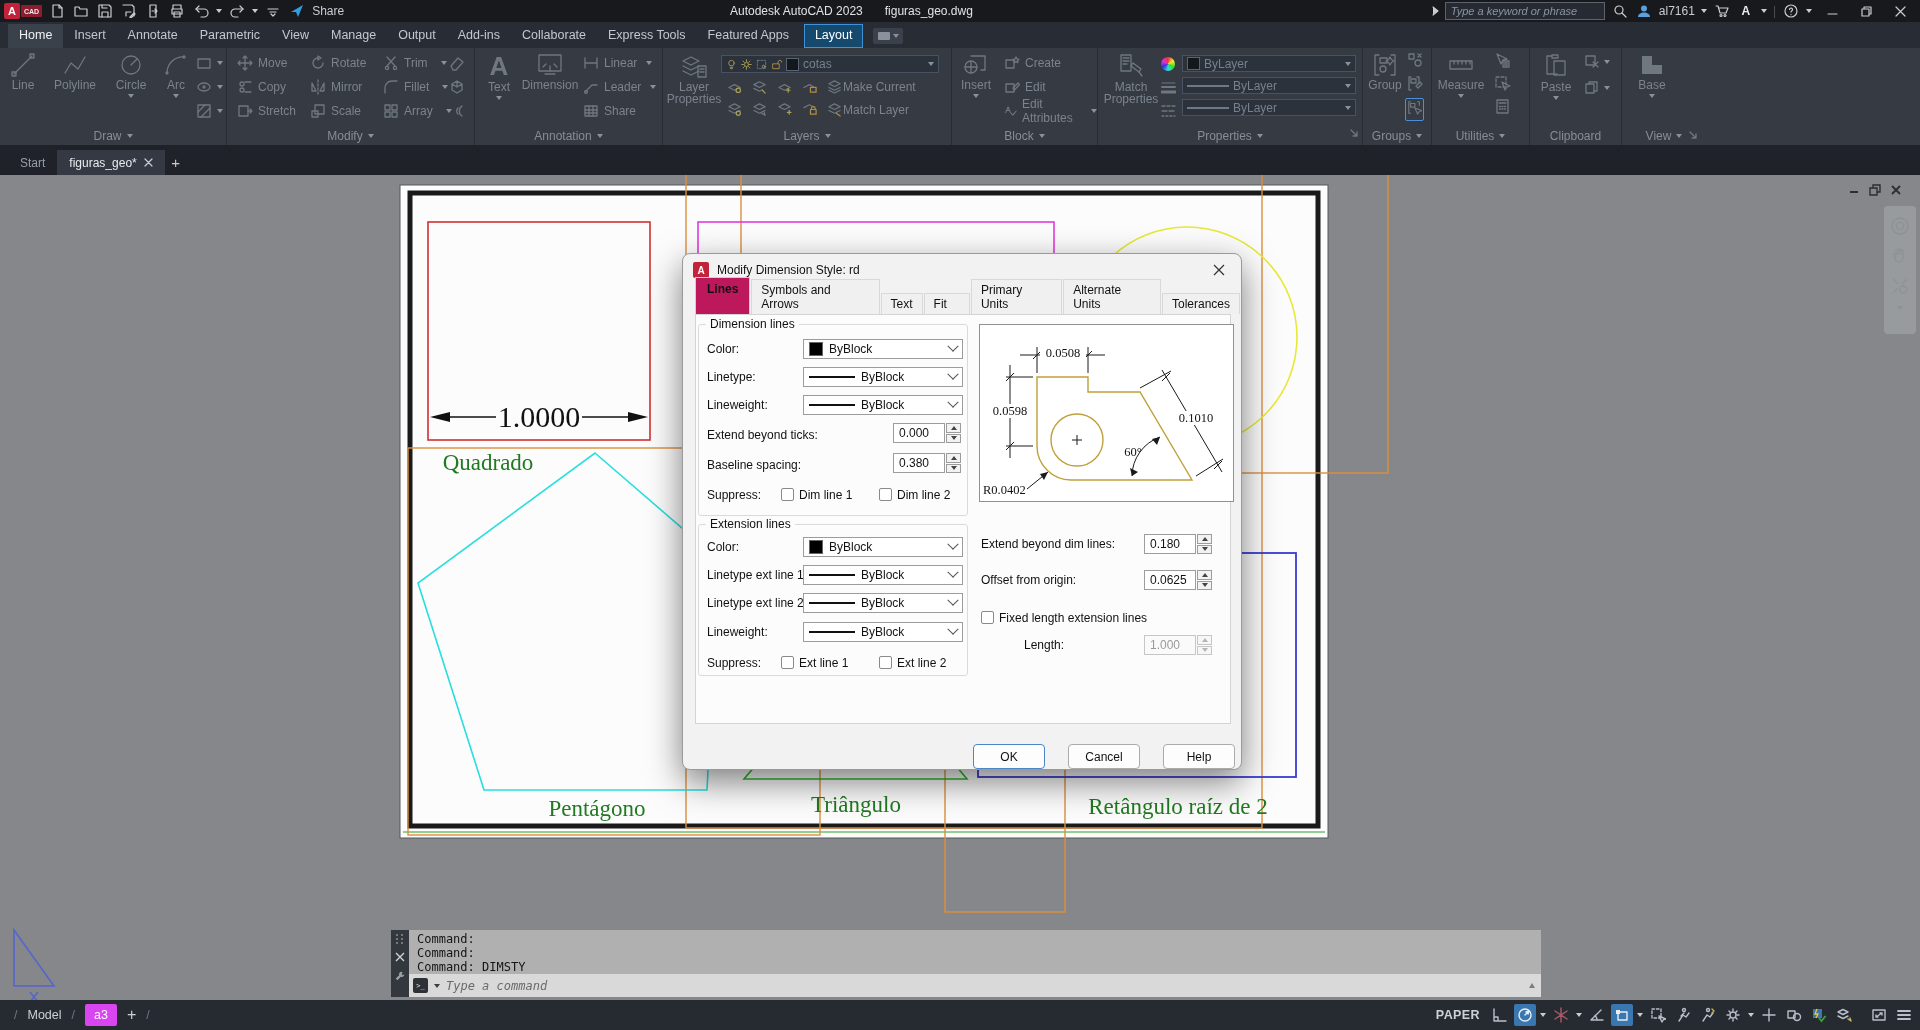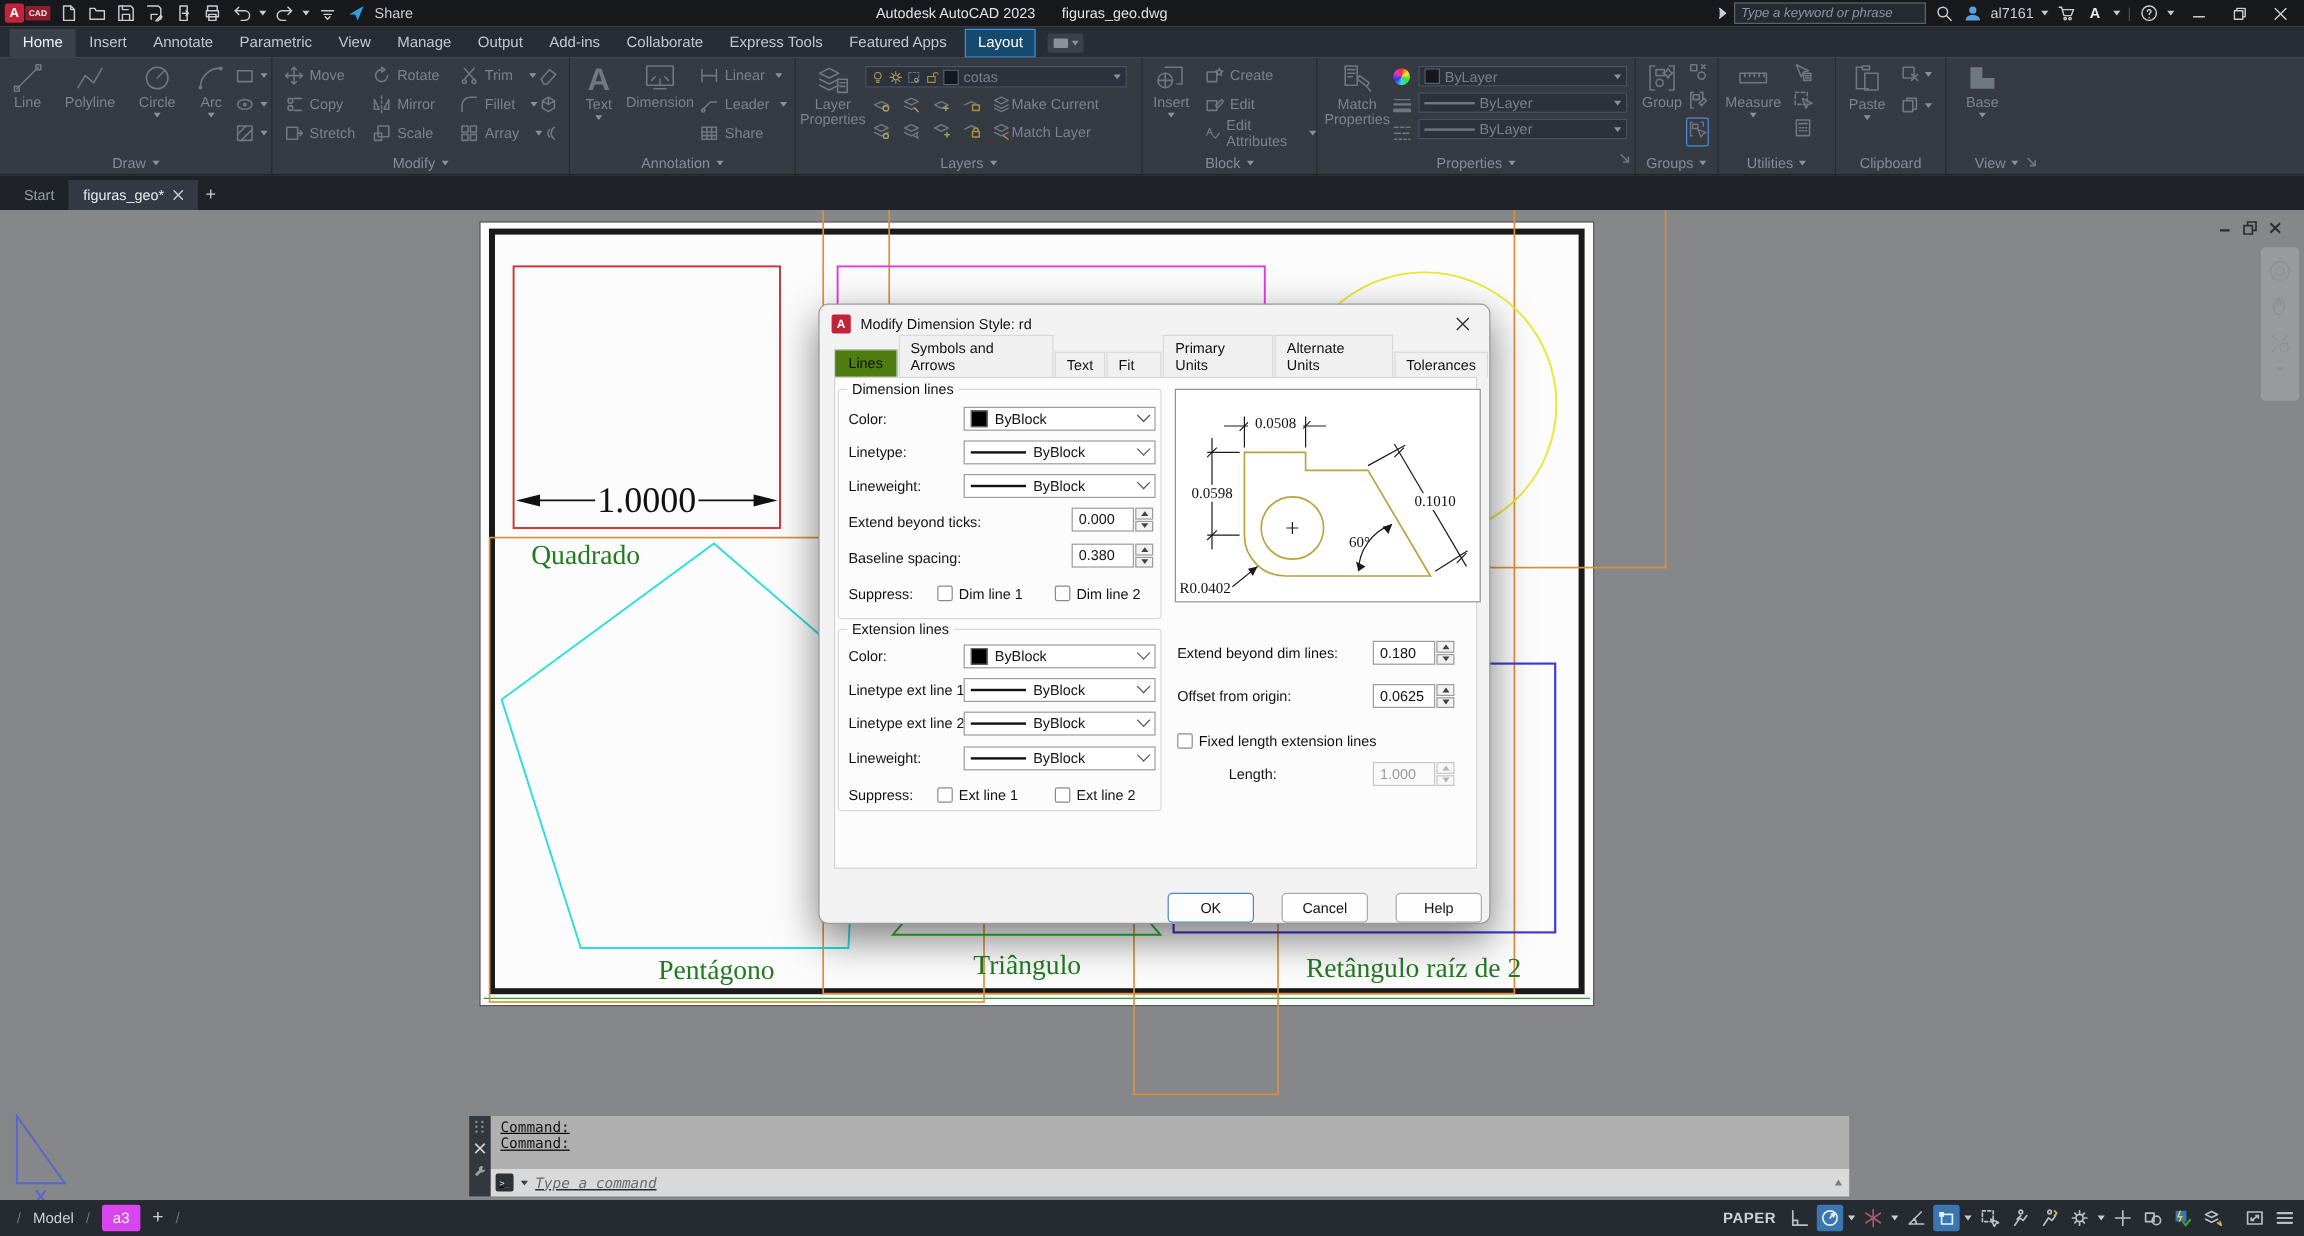--- a/index.html
+++ b/index.html
@@ -57,7 +57,7 @@
   .dlg-close{position:absolute;right:14px;top:8px;width:16px;height:16px;display:flex;align-items:center;justify-content:center;}
   .dlg-tabs{position:absolute;left:12px;top:37px;height:23px;display:flex;align-items:flex-end;}
   .dtab{border:1px solid #d9d9d9;border-bottom:none;background:#f0f0f0;padding:3px 9px 3px 9px;margin-right:1px;font-size:12px;}
-  .dtab.active{background:#4d7c0f;padding:4px 11px 5px 11px;position:relative;top:1px;border-color:#cfcfcf;}
+  .dtab.active{background:#be185d;padding:4px 11px 19px 11px;position:relative;top:1px;border-color:#cfcfcf;font-weight:bold;}
   .dlg-page{position:absolute;left:12px;top:60px;width:536px;height:410px;background:#fcfcfc;border:1px solid #d4d4d4;box-sizing:border-box;}
   .grp{position:absolute;border:1px solid #dadada;border-radius:3px;}
   .legend{position:absolute;top:-8px;left:7px;background:#fcfcfc;padding:0 4px;font-size:12px;color:#111;}

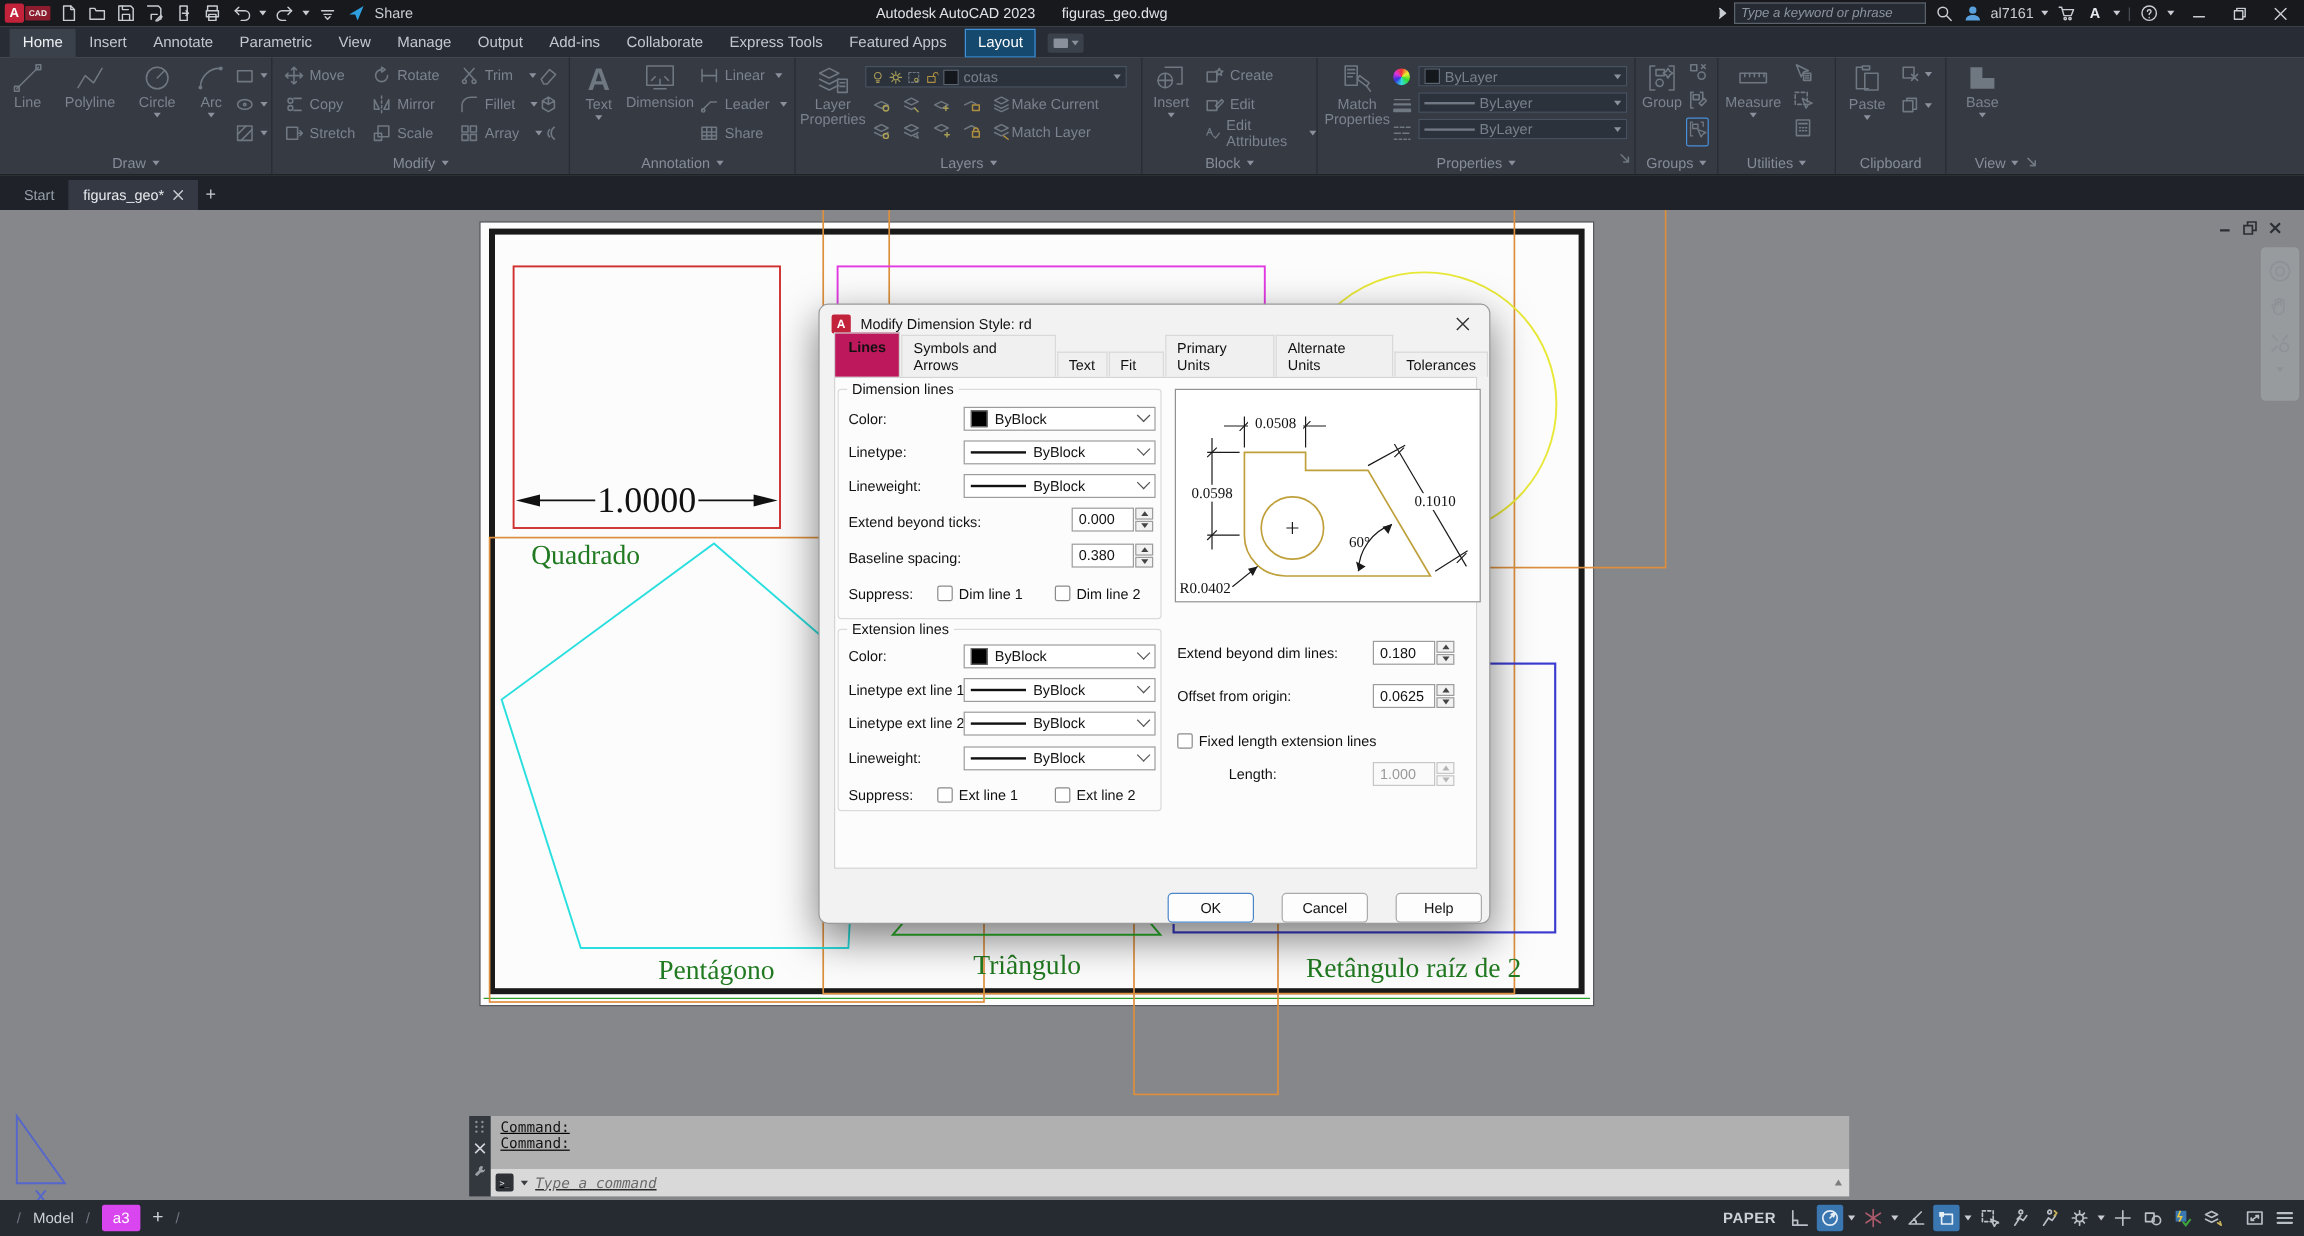--- a/index.html
+++ b/index.html
@@ -84,7 +84,7 @@
   #cmdstrip{width:18px;background:#33373e;display:flex;flex-direction:column;align-items:center;gap:8px;padding-top:4px;}
   .grip{display:grid;grid-template-columns:3px 3px;gap:2px;}
   .grip i{width:2px;height:2px;background:#8a8f96;border-radius:50%;}
-  #cmdbody{flex:1;display:flex;flex-direction:column;text-decoration:underline;}
+  #cmdbody{flex:1;display:flex;flex-direction:column;}
   #cmdhist{height:45px;background:#b0b0b0;color:#151515;font-family:"DejaVu Sans Mono",monospace;font-size:12px;line-height:14px;padding:2px 0 0 8px;}
   #cmdinput{height:24px;background:#d9d9d9;display:flex;align-items:center;gap:6px;padding-left:4px;position:relative;}
   .prompt{width:15px;height:15px;background:#2e3136;color:#dfe3e8;font-size:7px;display:flex;align-items:center;justify-content:center;border-radius:2px;font-family:"DejaVu Sans Mono",monospace;}

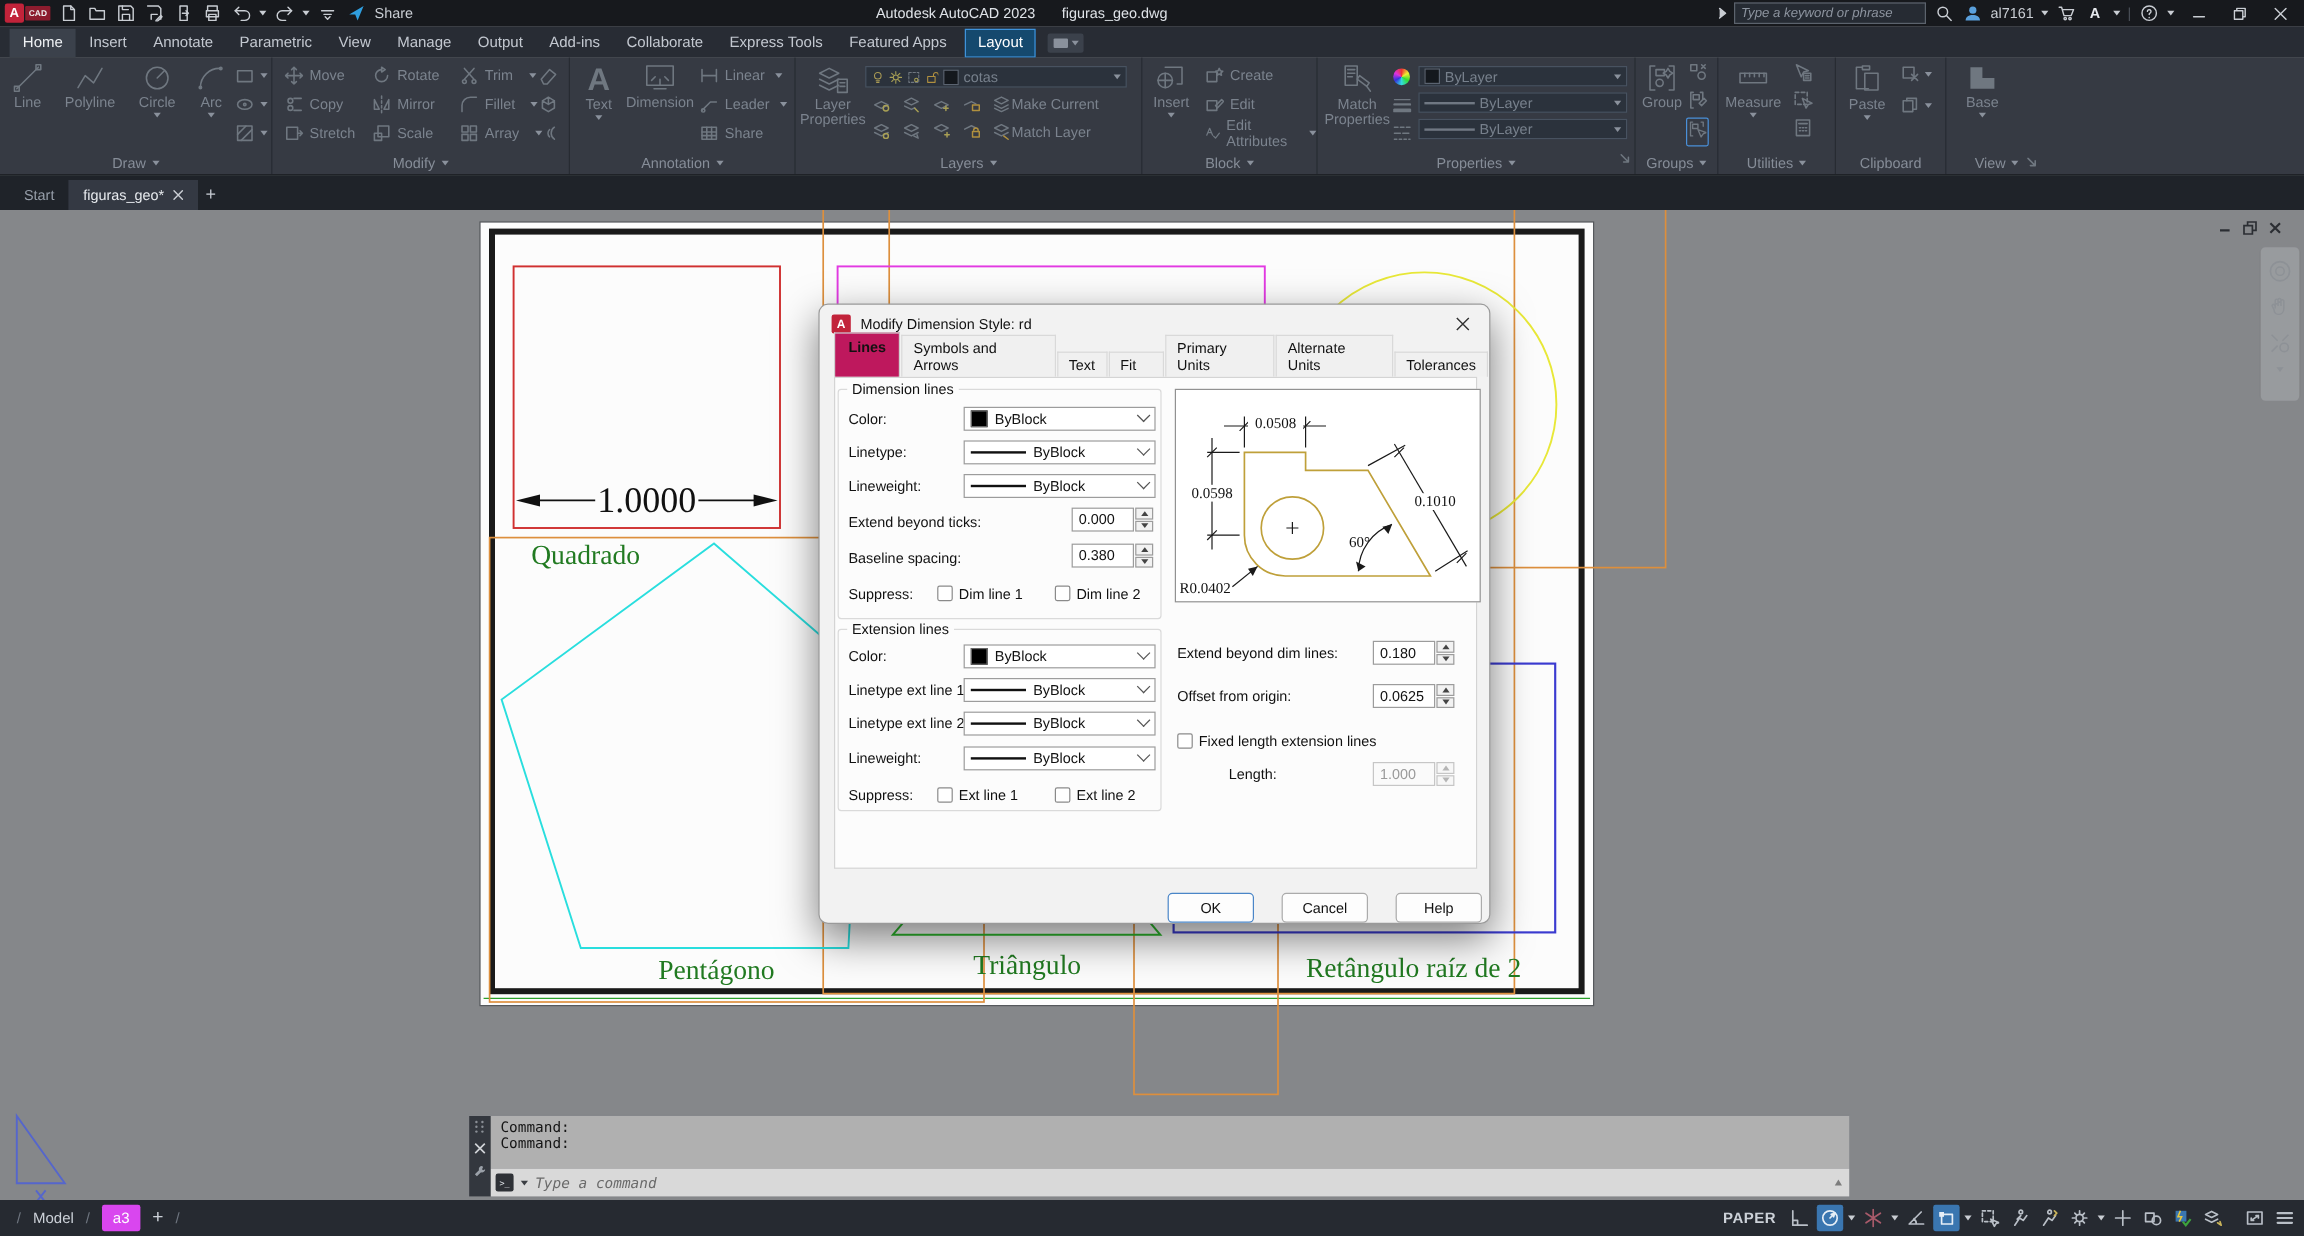--- a/index.html
+++ b/index.html
@@ -1012,6 +1012,7 @@
       <div id="cmdhist">
         <div>Command:</div>
         <div>Command:</div>
+        <div>Command: DIMSTY</div>
       </div>
       <div id="cmdinput">
         <span class="prompt">&gt;_</span>

